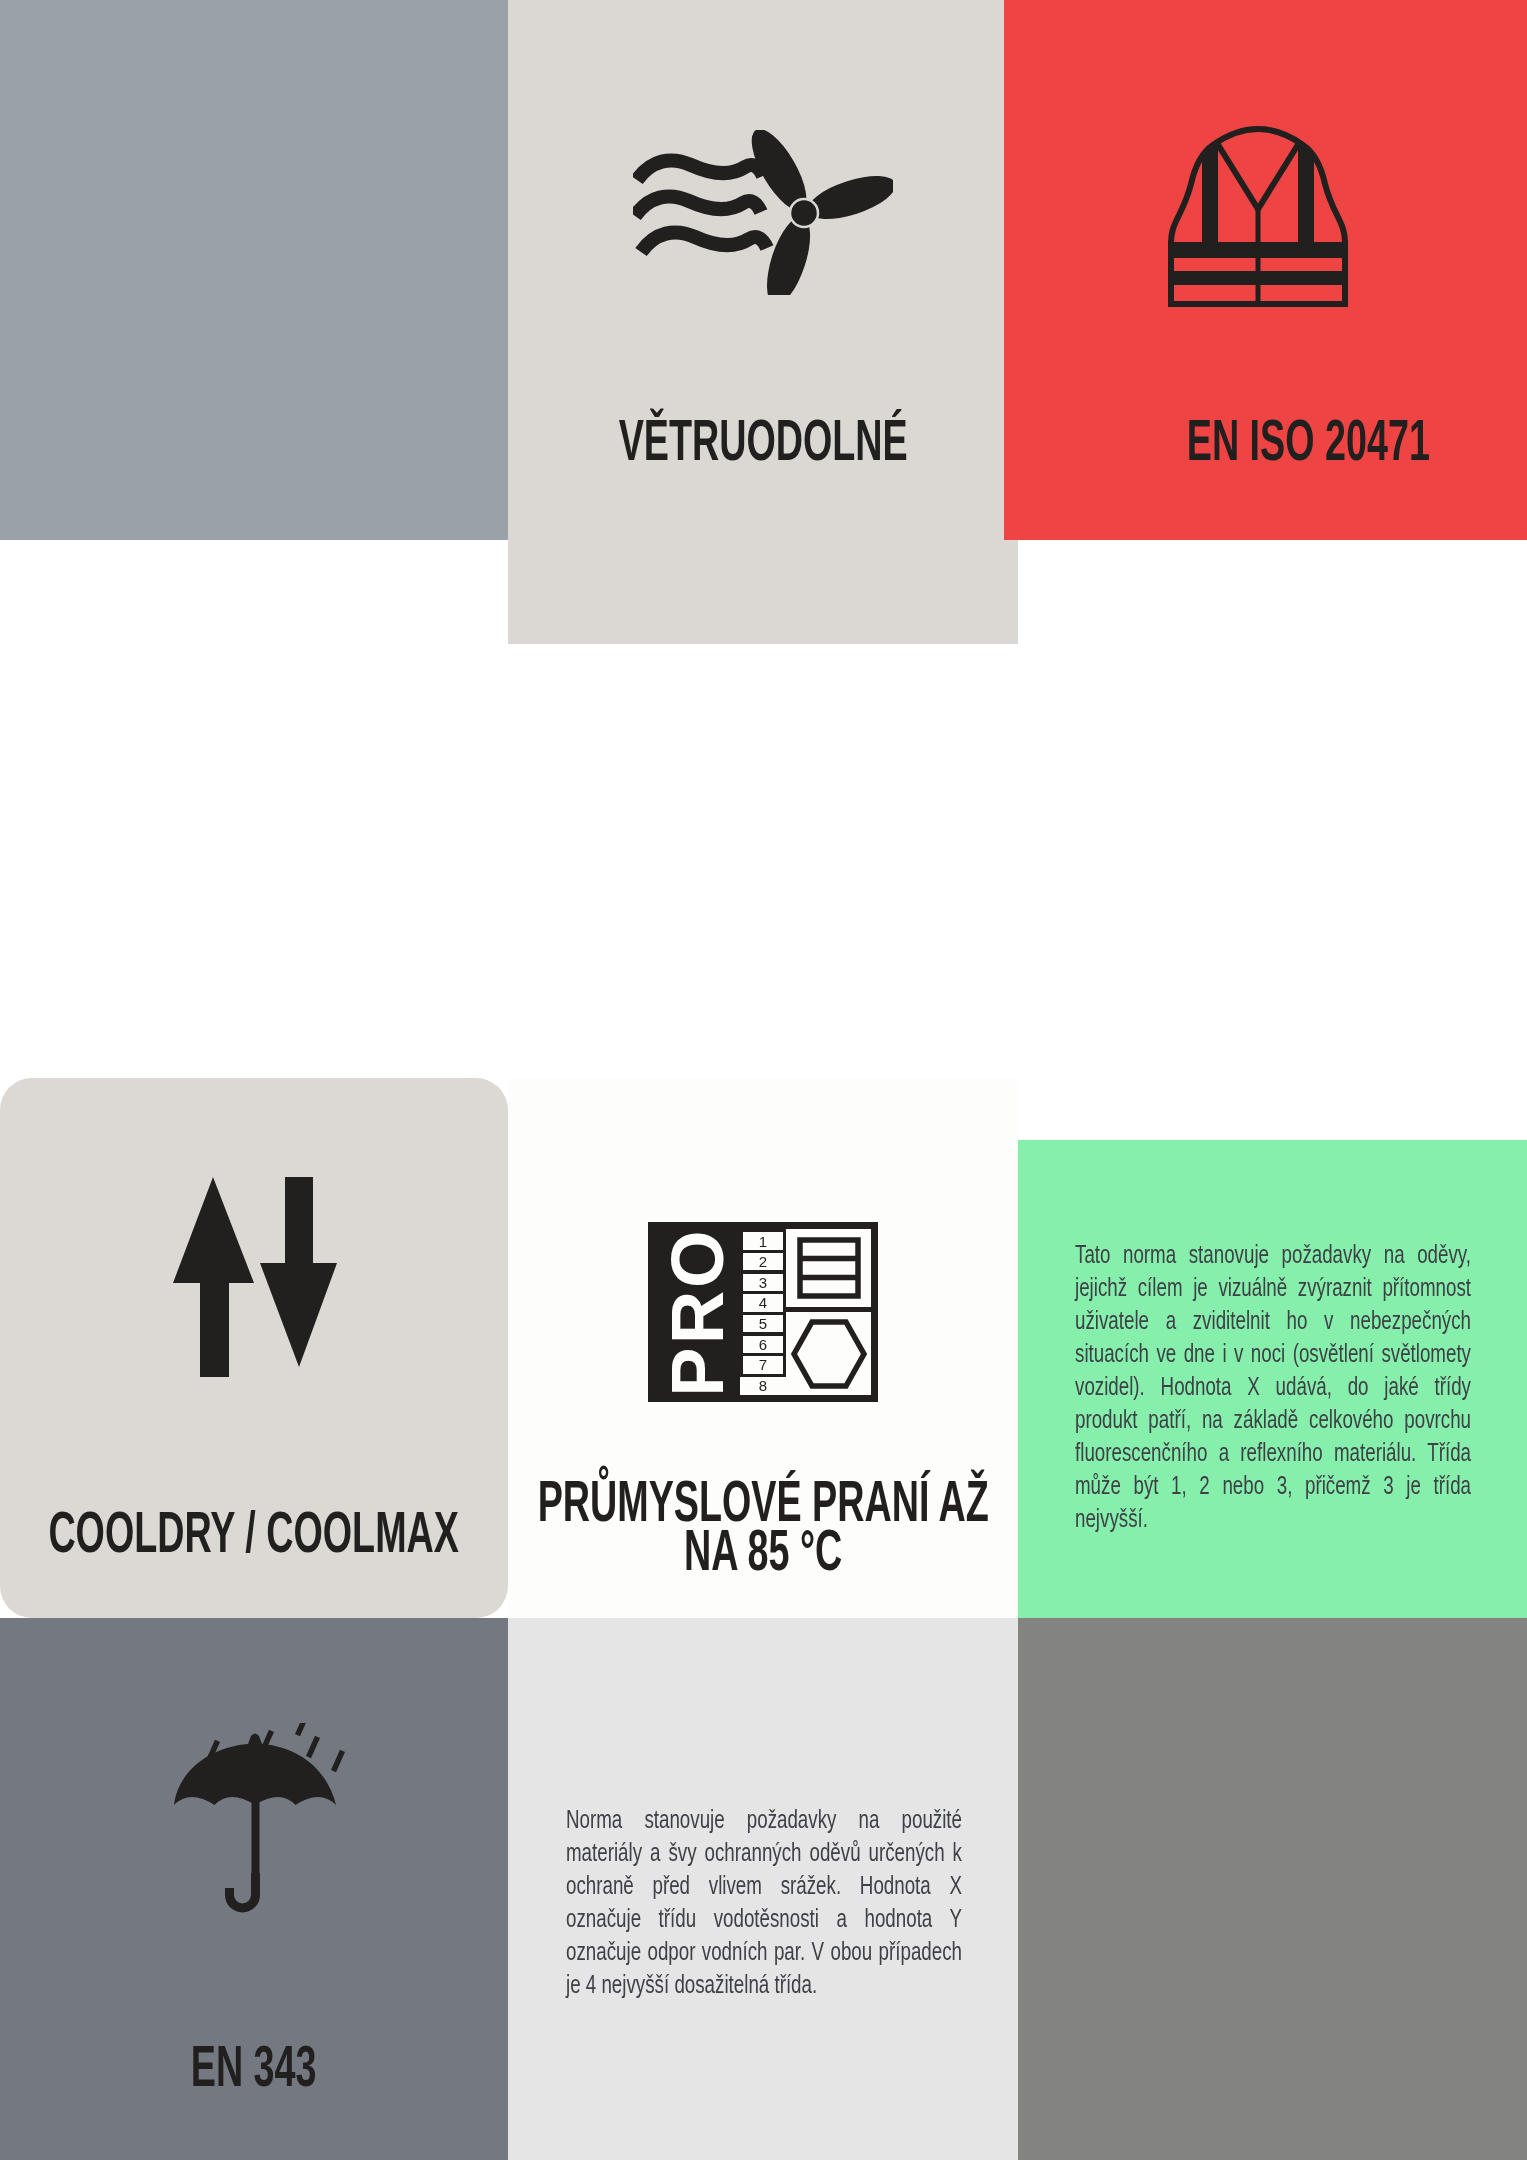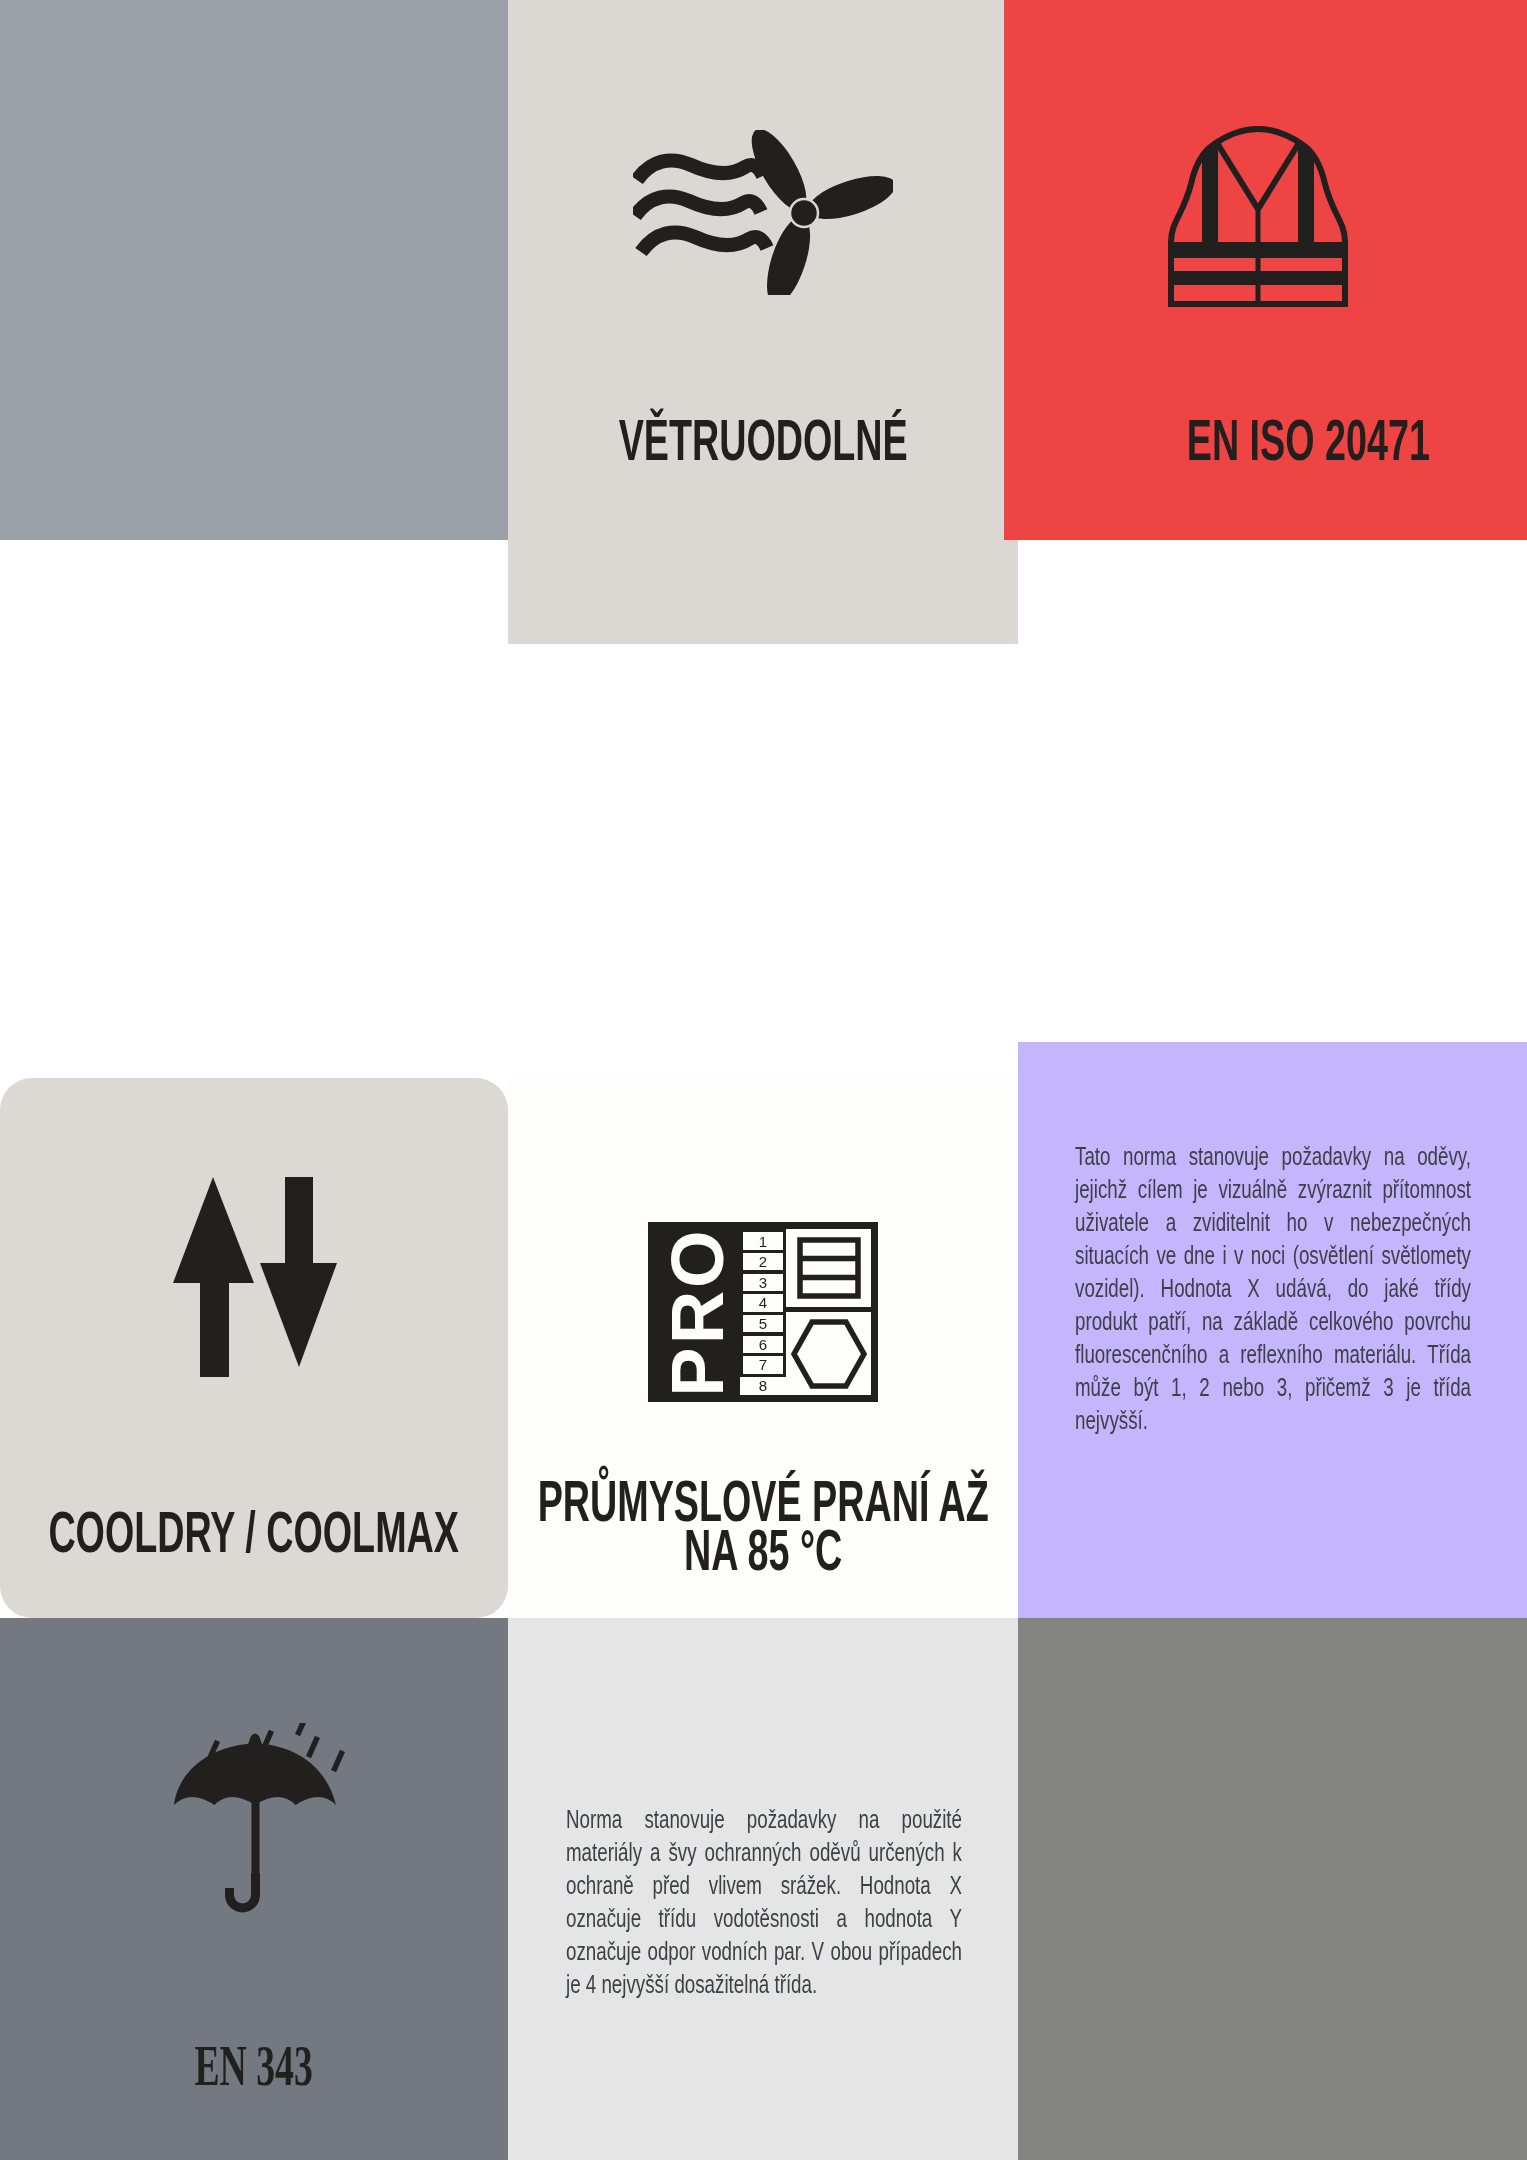--- a/index.html
+++ b/index.html
@@ -14,7 +14,7 @@
   #cell-r1c3{left:1004px;top:538;width:609px;height:540px;background:#ef4444;}
   #cell-r2c1{left:0;top:1078px;width:508px;height:540px;background:#dcd9d5;border-radius:32px;}
   #cell-r2c2{left:508px;top:1078px;width:510px;height:540px;background:#fdfdfc;}
-  #cell-r2c3{left:1018px;top:1042px;width:509px;height:692px;background:#c4b5fd;}
+  #cell-r2c3{left:1018px;top:1140px;width:509px;height:692px;background:#86efac;}
   #cell-r3c1{left:0;top:1618px;width:508px;height:542px;background:#747880;font-family:Liberation Serif, serif;}
   #cell-r3c2{left:508px;top:1618px;width:510px;height:542px;background:#e5e5e5;}
   #cell-r3c3{left:1018px;top:1618px;width:509px;height:542px;background:#838481;}

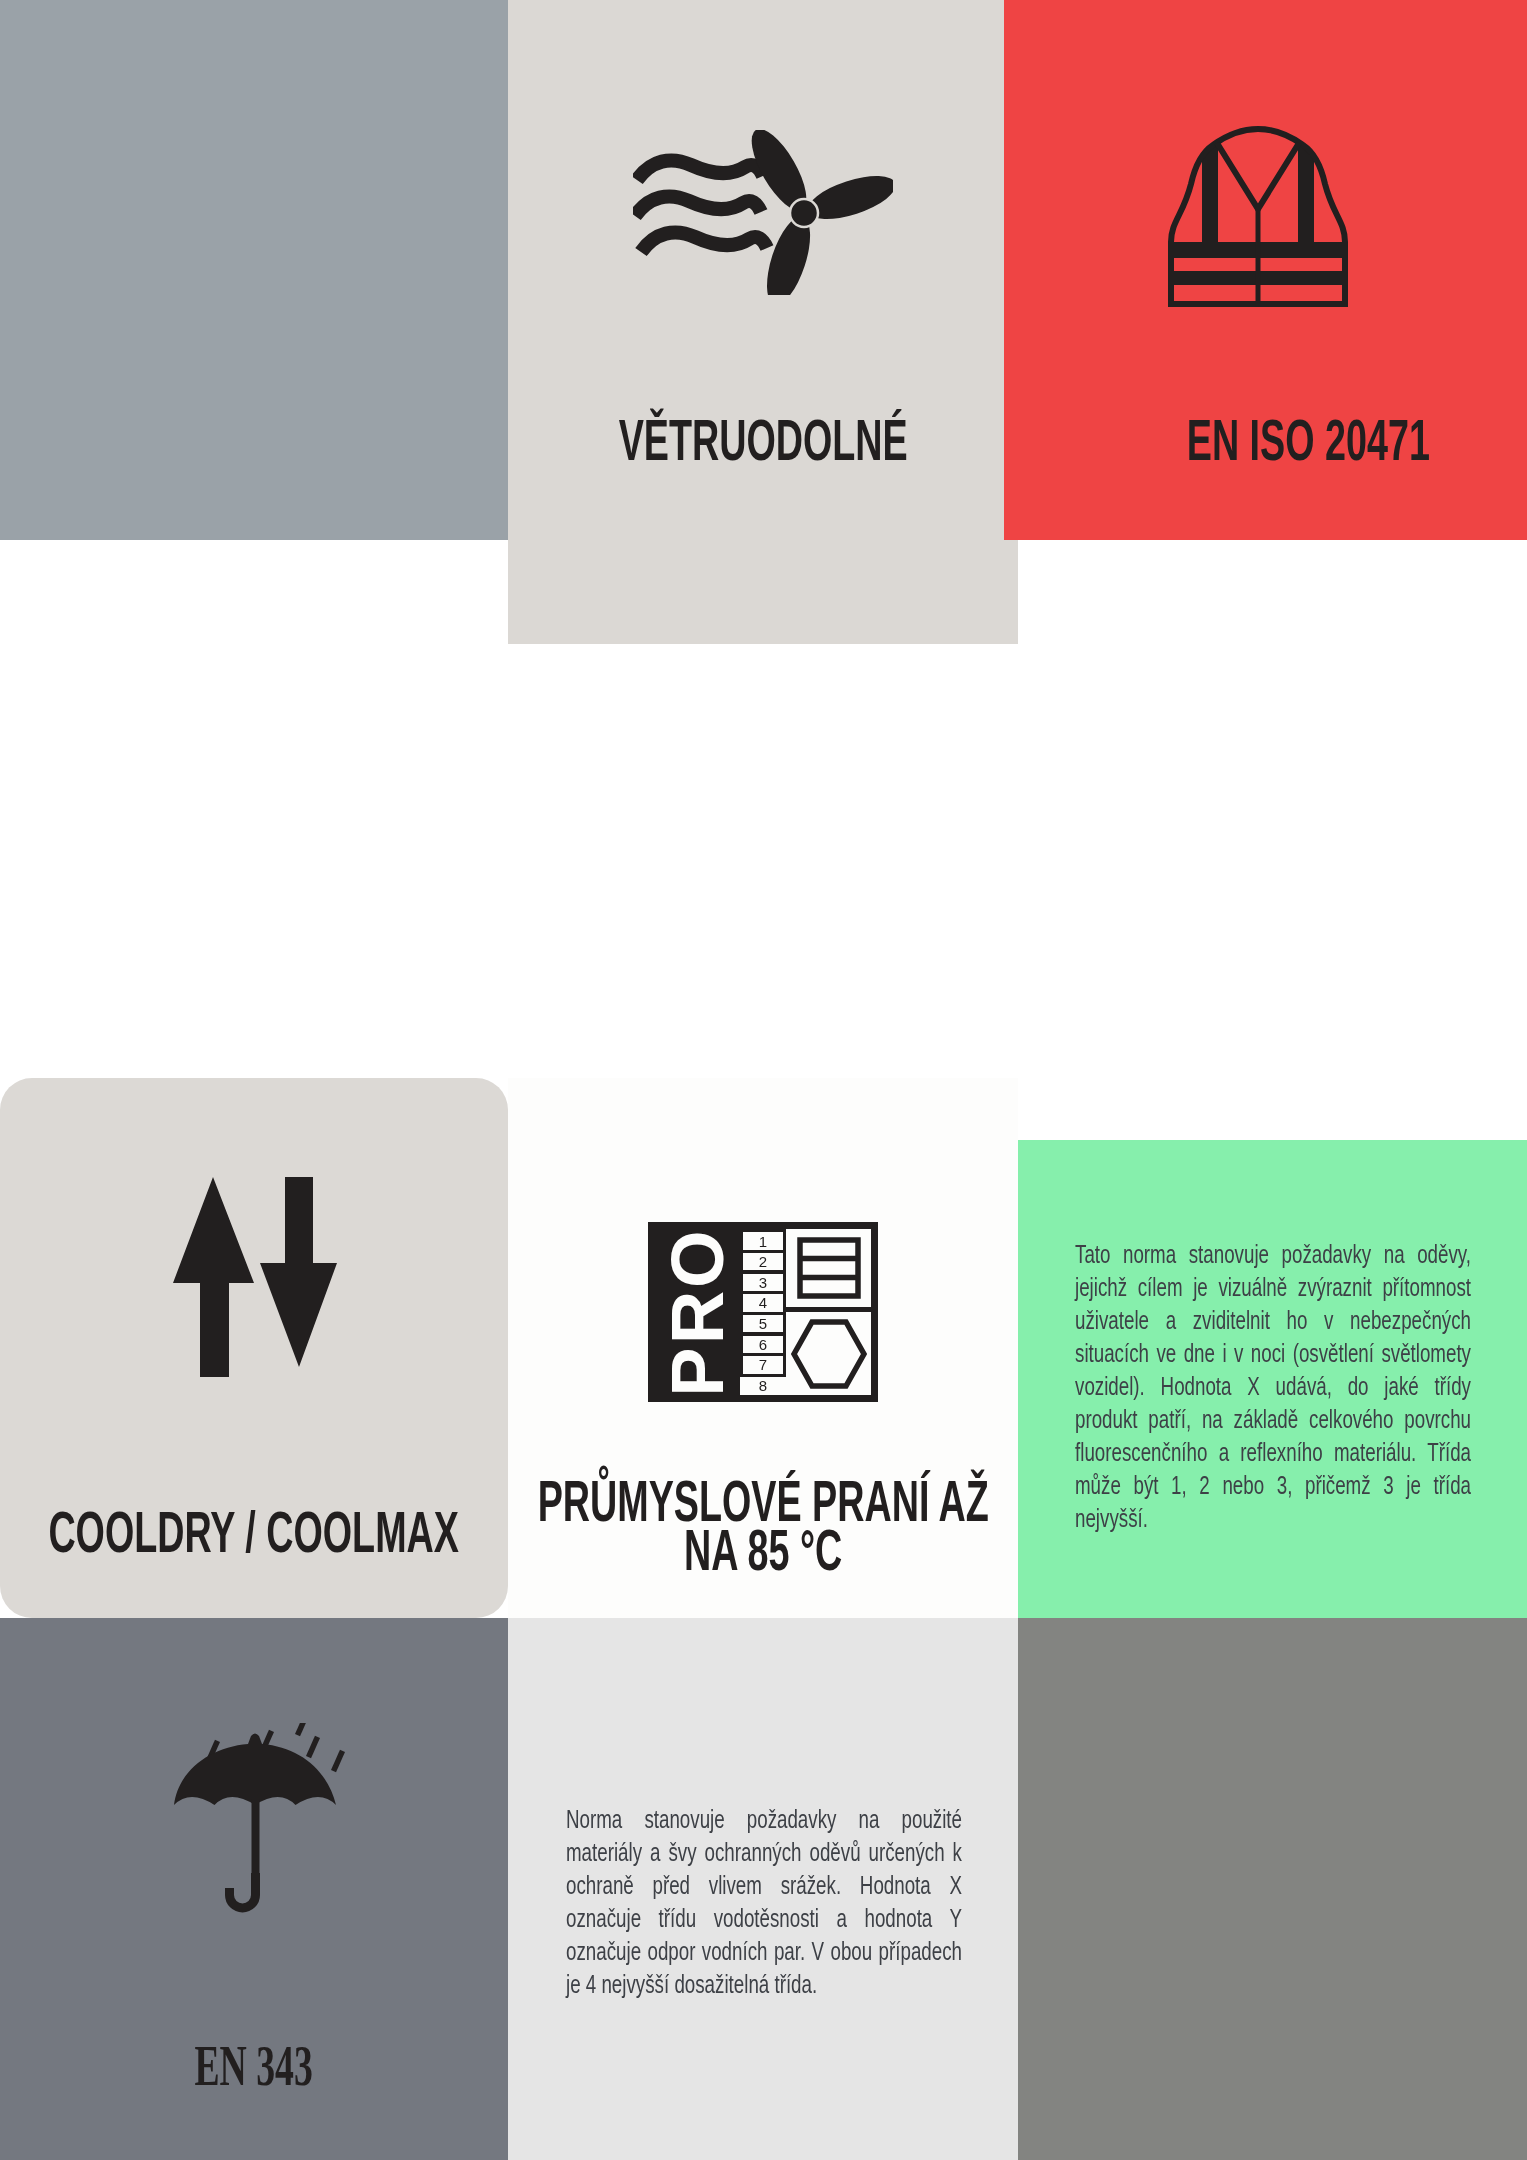--- a/index.html
+++ b/index.html
@@ -15,7 +15,7 @@
   #cell-r2c1{left:0;top:1078px;width:508px;height:540px;background:#dcd9d5;border-radius:32px;}
   #cell-r2c2{left:508px;top:1078px;width:510px;height:540px;background:#fdfdfc;}
   #cell-r2c3{left:1018px;top:1140px;width:509px;height:692px;background:#86efac;}
-  #cell-r3c1{left:0;top:1618px;width:508px;height:542px;background:#747880;font-family:Liberation Serif, serif;}
+  #cell-r3c1{left:0;top:1618px;width:508px;height:542px;background:#747880;}
   #cell-r3c2{left:508px;top:1618px;width:510px;height:542px;background:#e5e5e5;}
   #cell-r3c3{left:1018px;top:1618px;width:509px;height:542px;background:#838481;}
 

